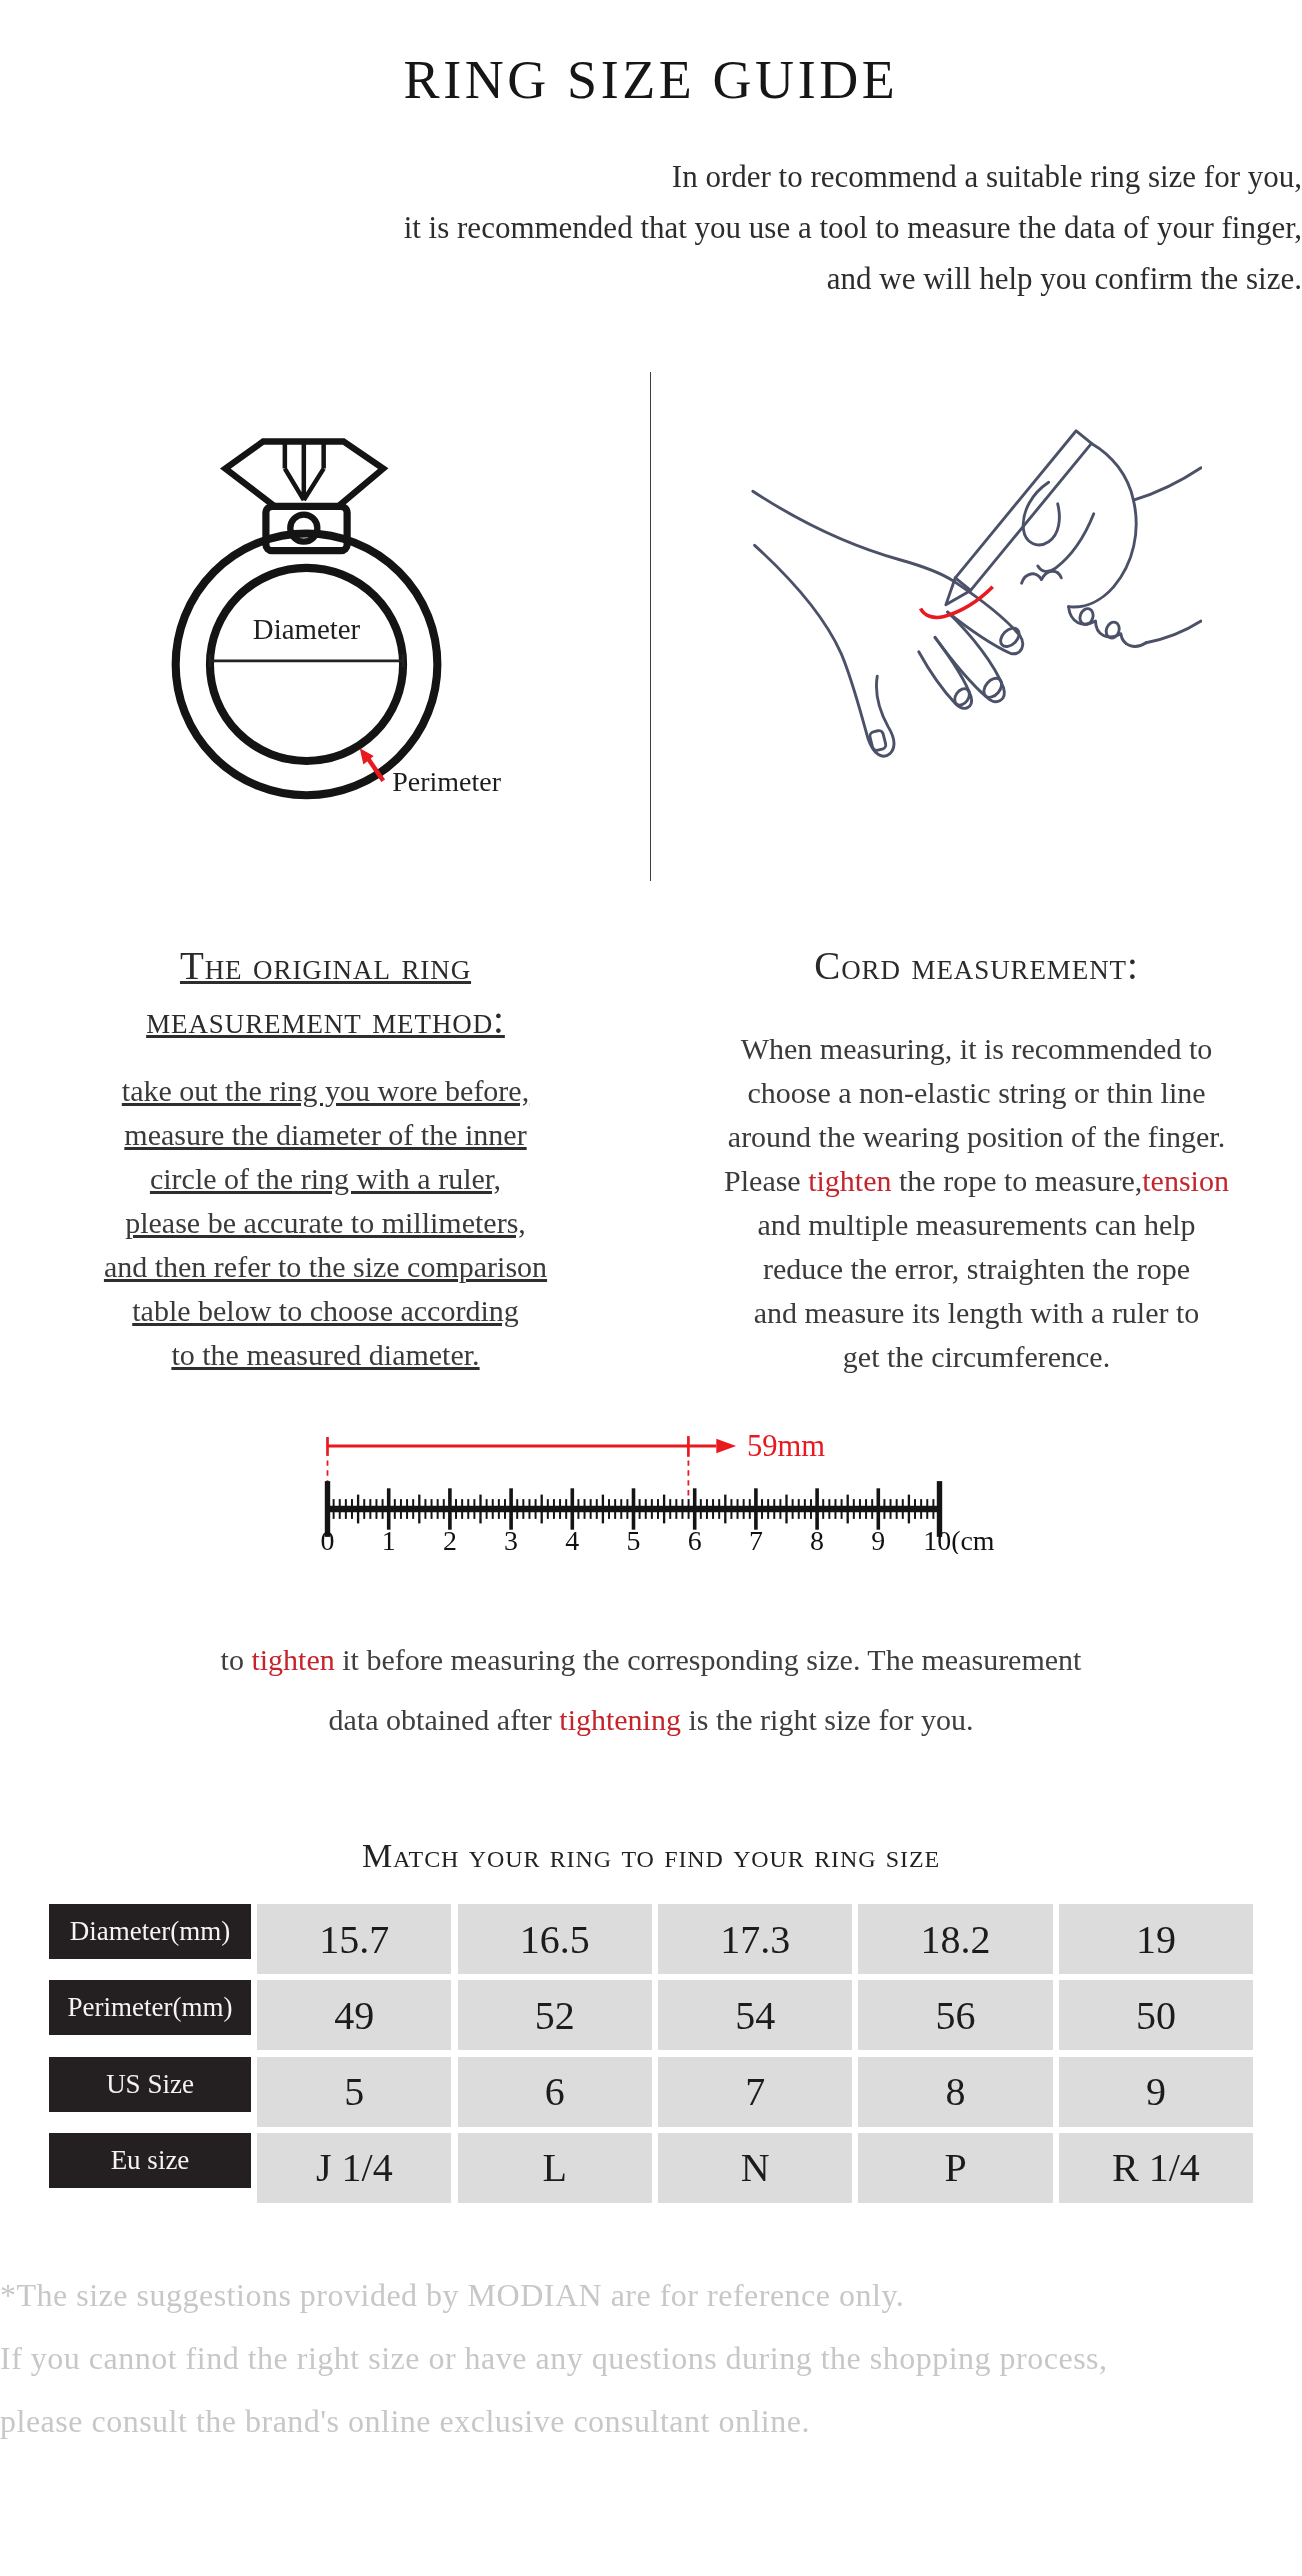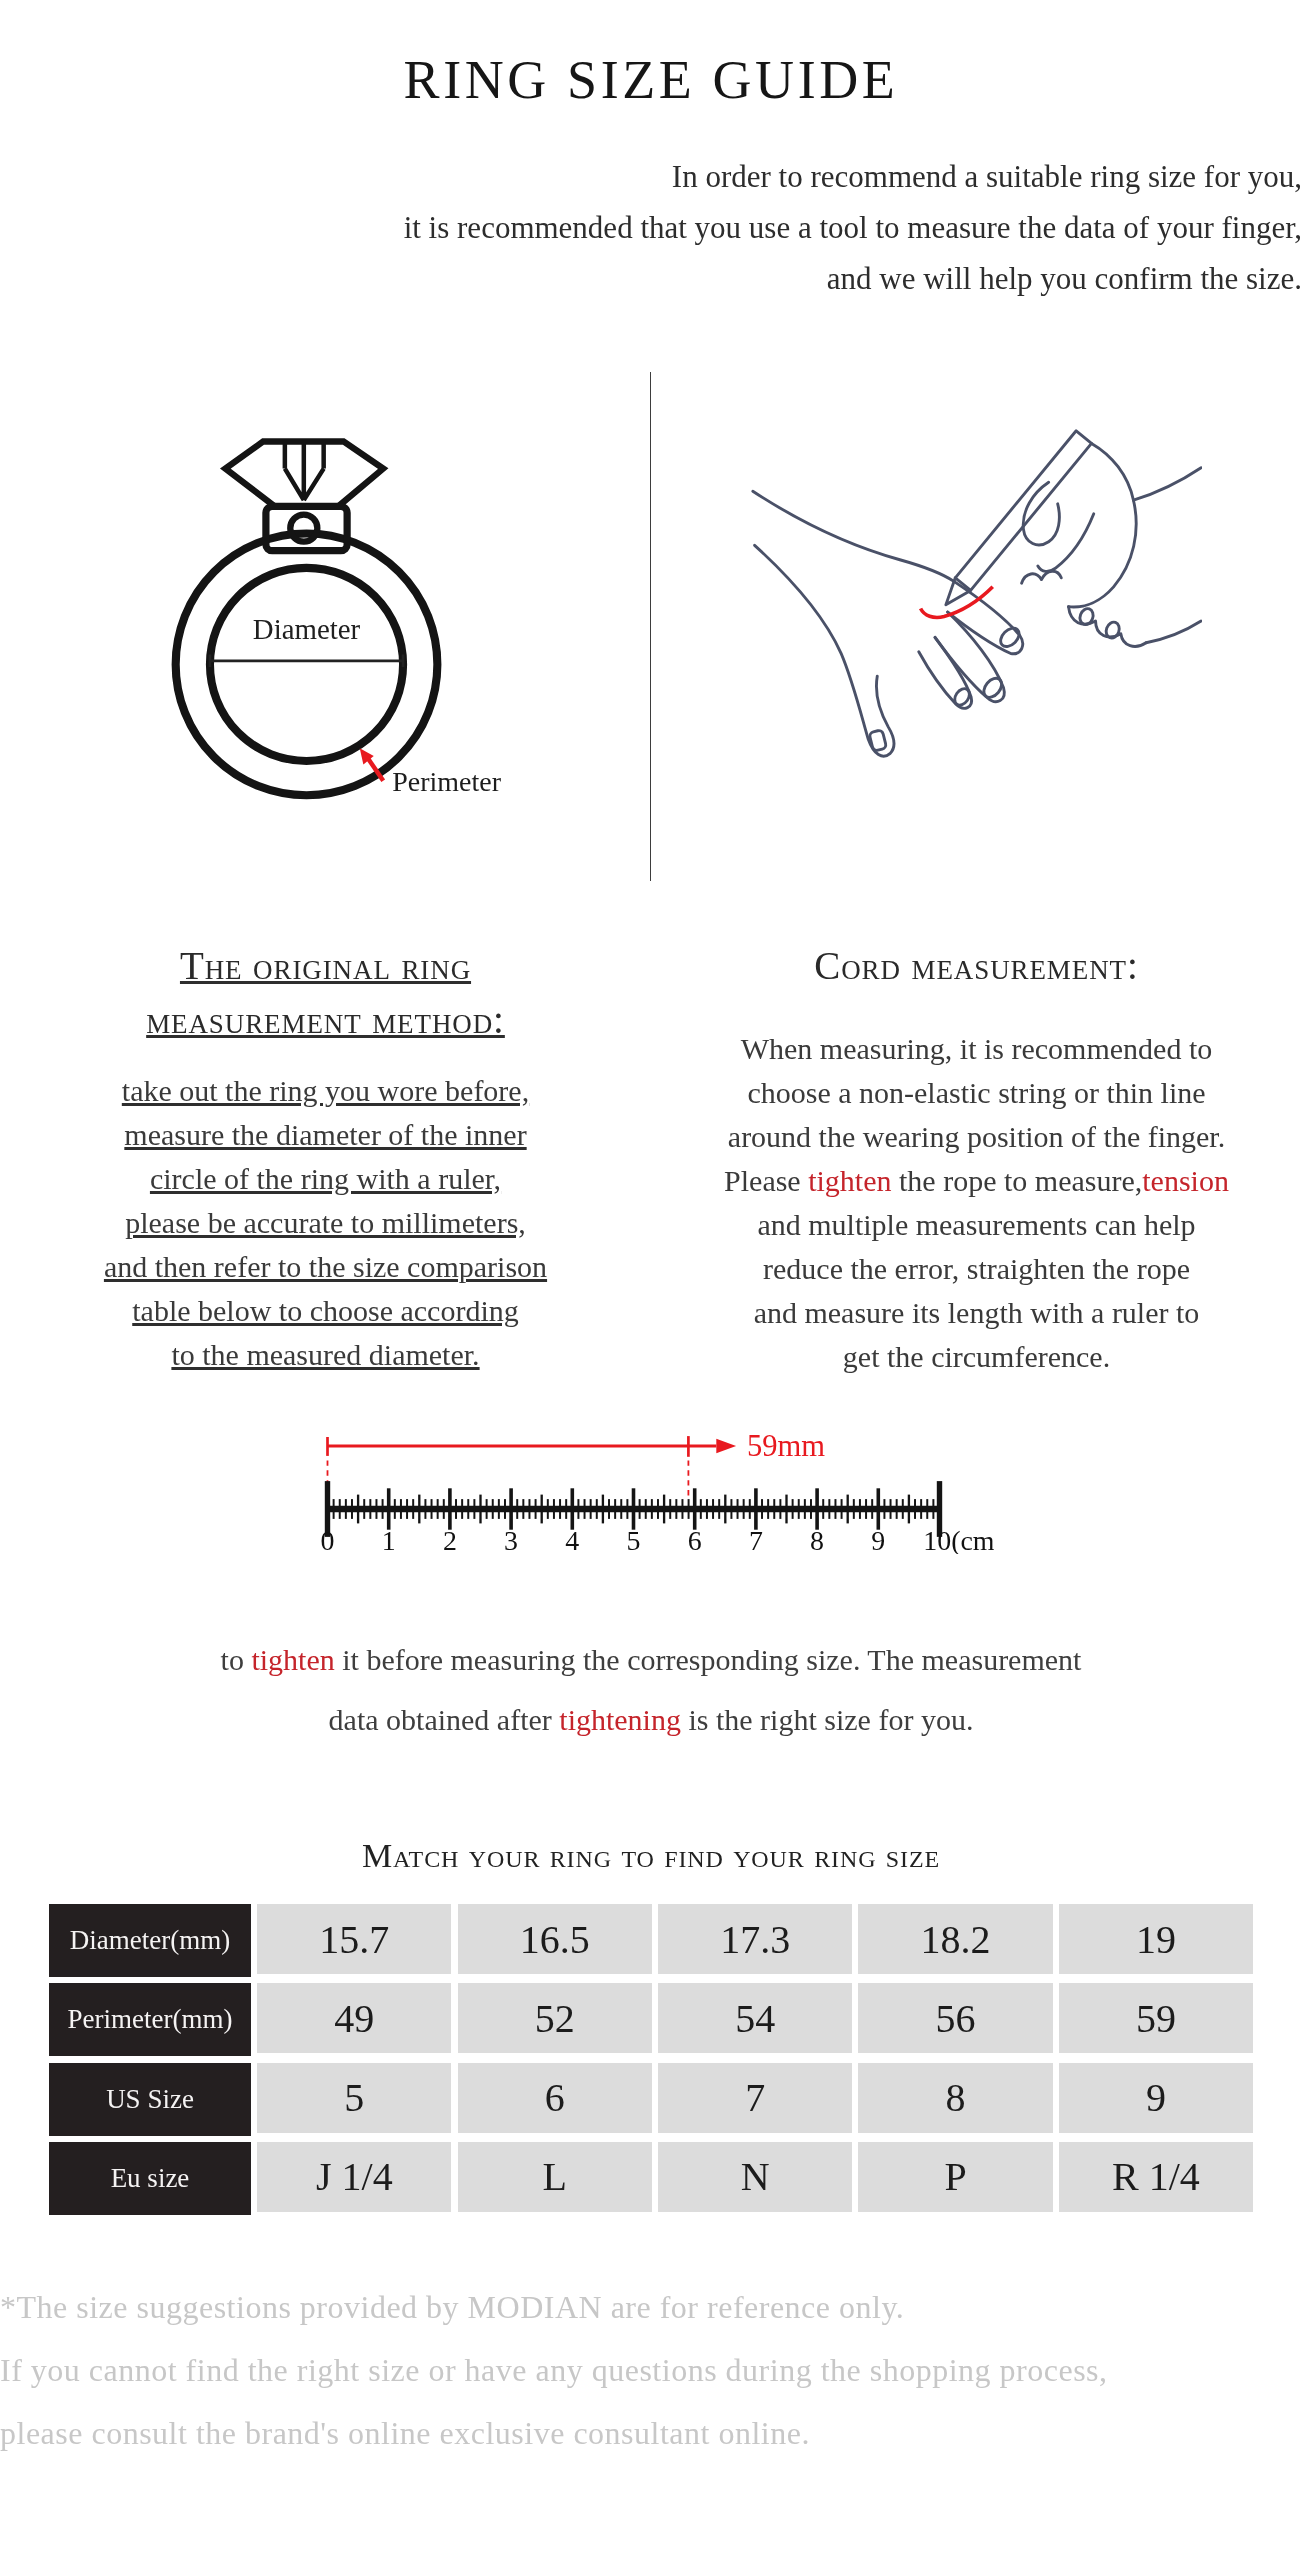--- a/index.html
+++ b/index.html
@@ -35,7 +35,7 @@
     font-size:34px;letter-spacing:0.9px;color:#222222;}
   .size-table{width:1204px;margin:29px auto 0;display:grid;
     grid-template-columns:202px repeat(5,1fr);gap:6.3px;background:#ffffff;}
-  .size-table .th{background:var(--thead-bg);color:#f5f3f3;font-size:27px;height:73px;
+  .size-table .th{background:var(--thead-bg);color:#f5f3f3;font-size:27px;height:55px;
     display:flex;align-items:center;justify-content:center;}
   .size-table .td{background:var(--cell-bg);color:#1c1c1c;font-size:40px;height:70px;
     display:flex;align-items:center;justify-content:center;}

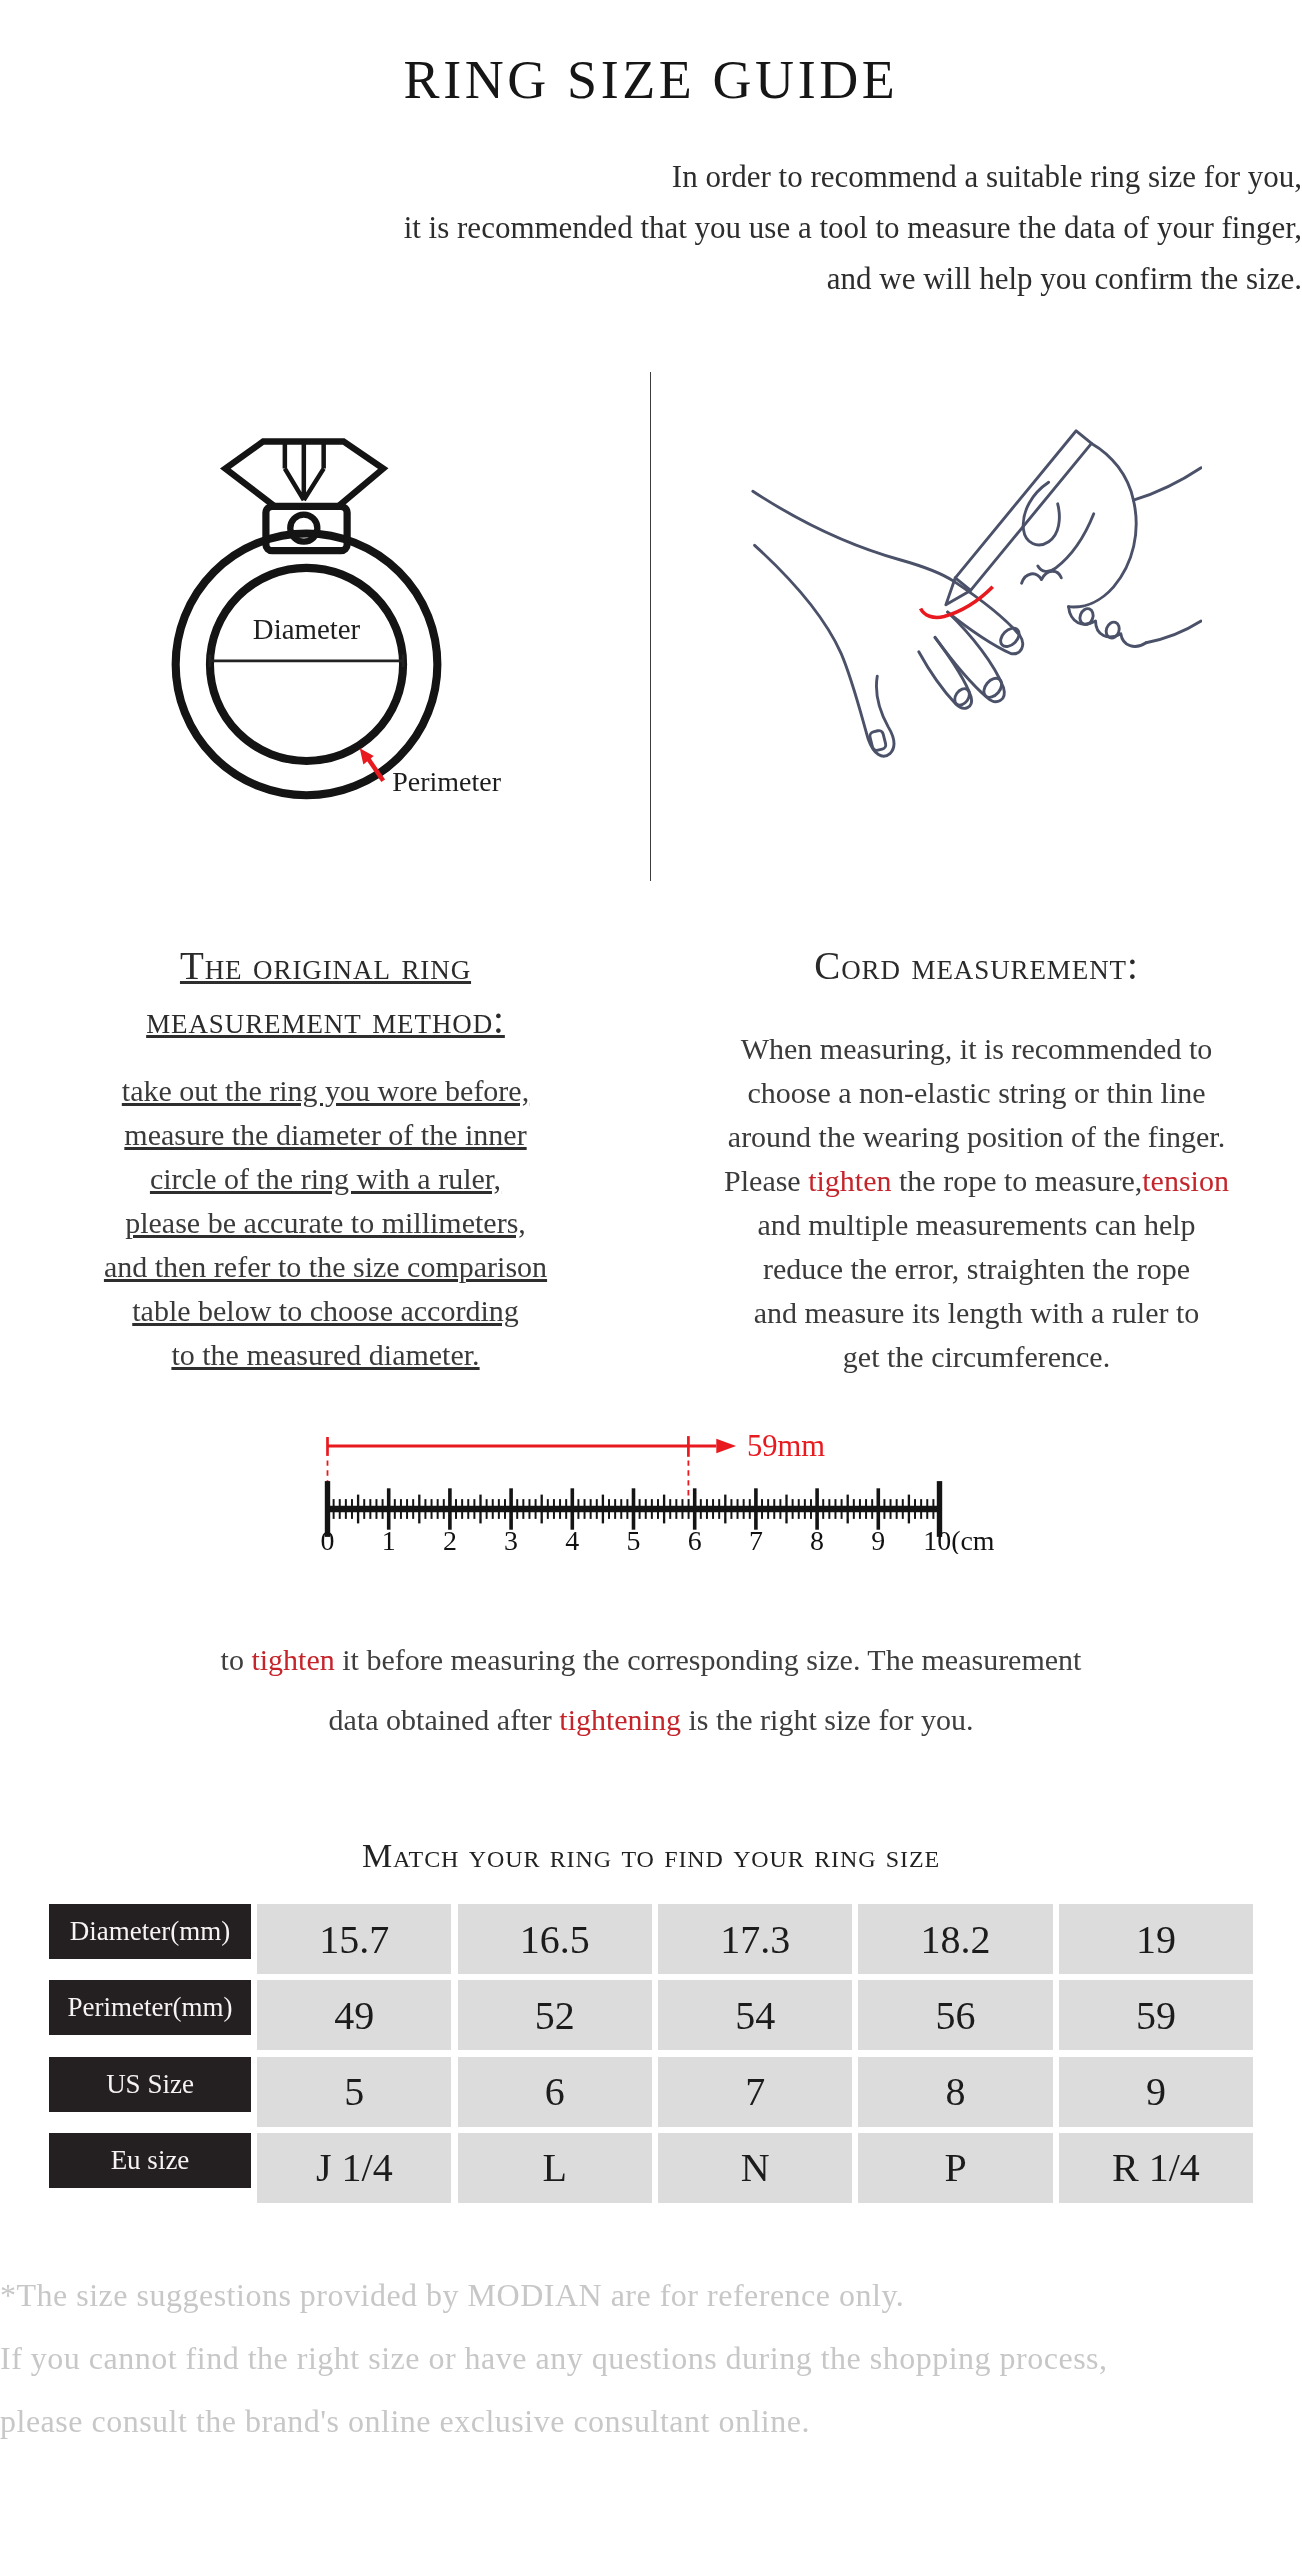--- a/index.html
+++ b/index.html
@@ -286,7 +286,7 @@
       <div class="td">52</div>
       <div class="td">54</div>
       <div class="td">56</div>
-      <div class="td">59</div>
+      <div class="td">50</div>
       <div class="th">US Size</div>
       <div class="td">5</div>
       <div class="td">6</div>

